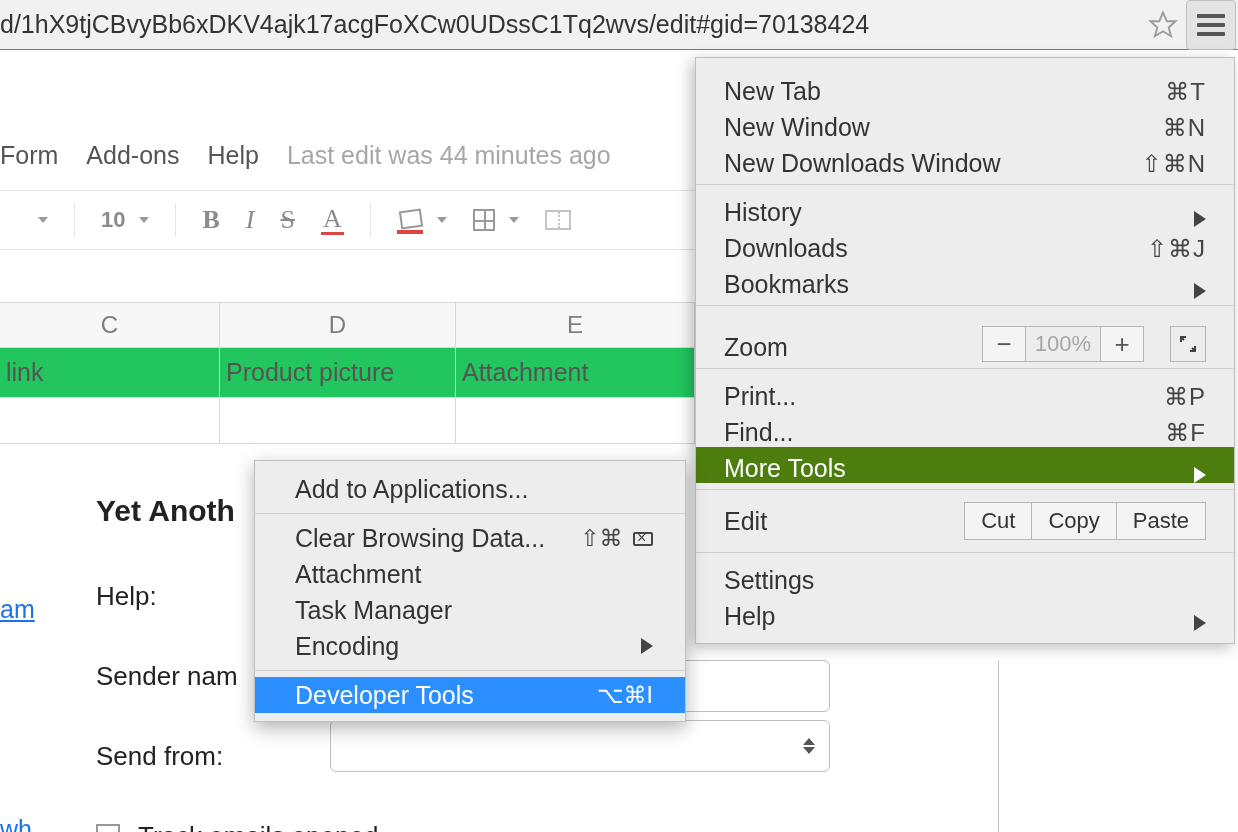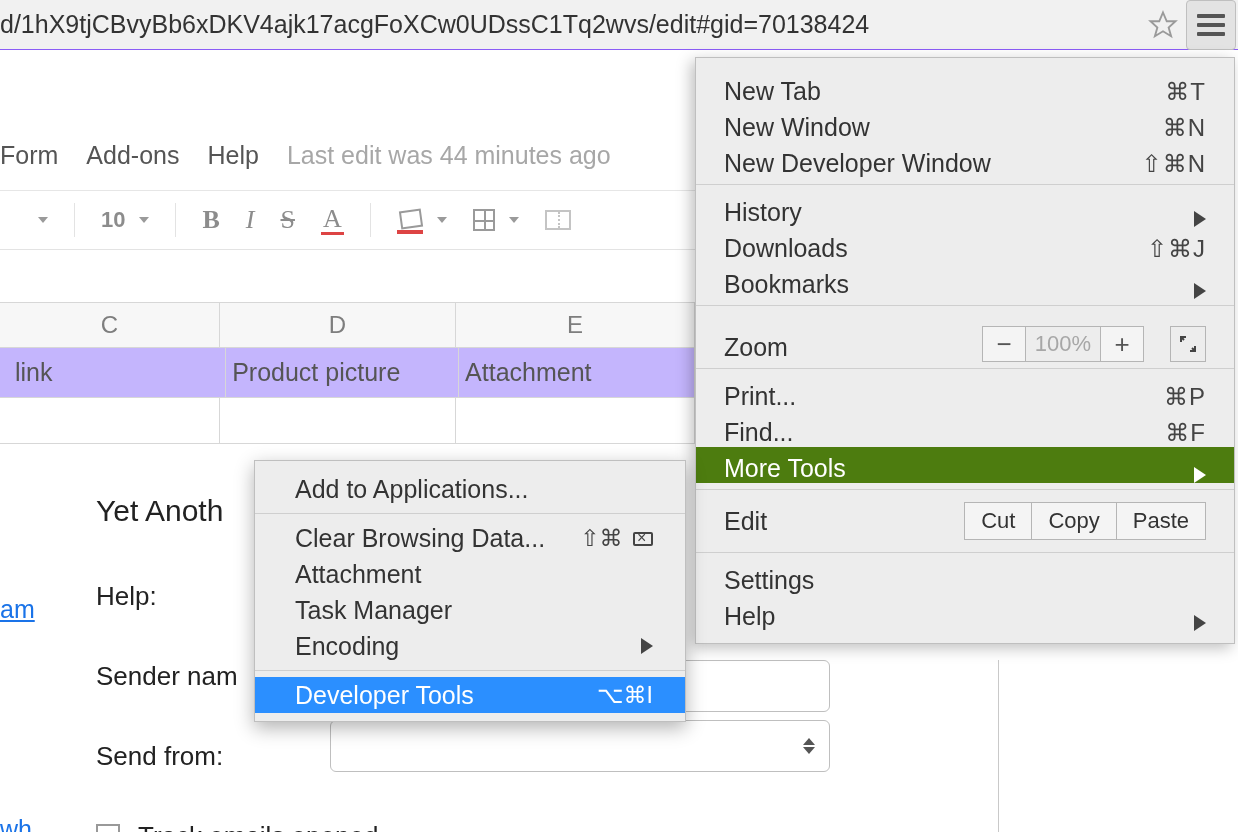--- a/index.html
+++ b/index.html
@@ -195,7 +195,7 @@
       <span class="sc">⌘N</span>
     </div>
   <div class="mrow">
-      <span class="label">New Developer Window</span>
+      <span class="label">New Downloads Window</span>
       <span class="sc">⇧⌘N</span>
     </div>
   <div class="sep"></div>

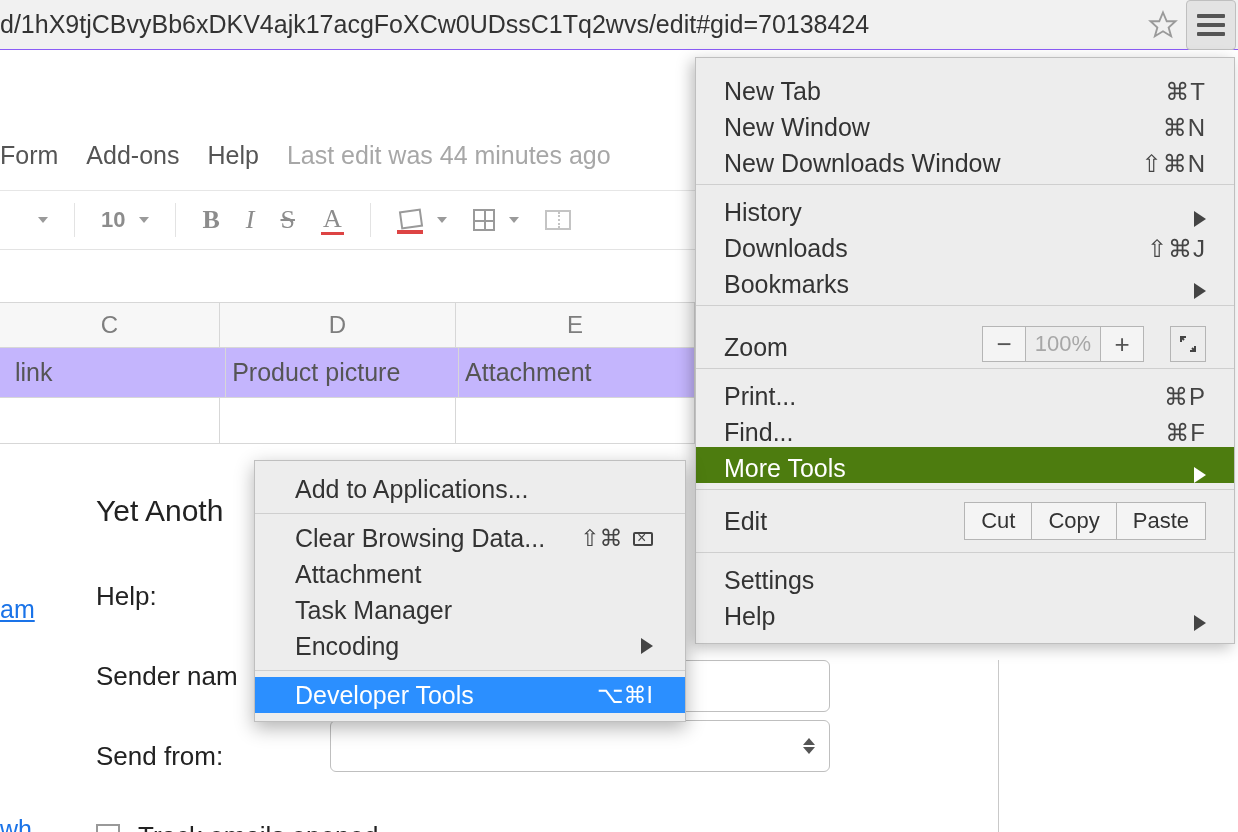--- a/index.html
+++ b/index.html
@@ -41,7 +41,7 @@
   .cC{width:220px;} .cD{width:236px;} .cE{width:239px;}
 
   
-  .data-row{position:absolute; left:0; top:348px; height:50px; width:695px; display:flex; background:#c4b5fd; font-size:25px; color:#555;border-bottom:1px solid #d7d7d7;padding-left:9px;}
+  .data-row{position:absolute; left:0; top:348px; height:50px; width:695px; display:flex; background:#22c55e; font-size:25px; color:#555;border-bottom:1px solid #d7d7d7;}
   .data-cell{display:flex;align-items:center;padding-left:6px;border-right:1px solid #d7d7d7;}
   .blank-row{position:absolute;left:0;top:398px;height:46px;width:695px;display:flex;border-bottom:1px solid #d7d7d7;}
   .blank-row .data-cell{border-right:1px solid #d7d7d7;}

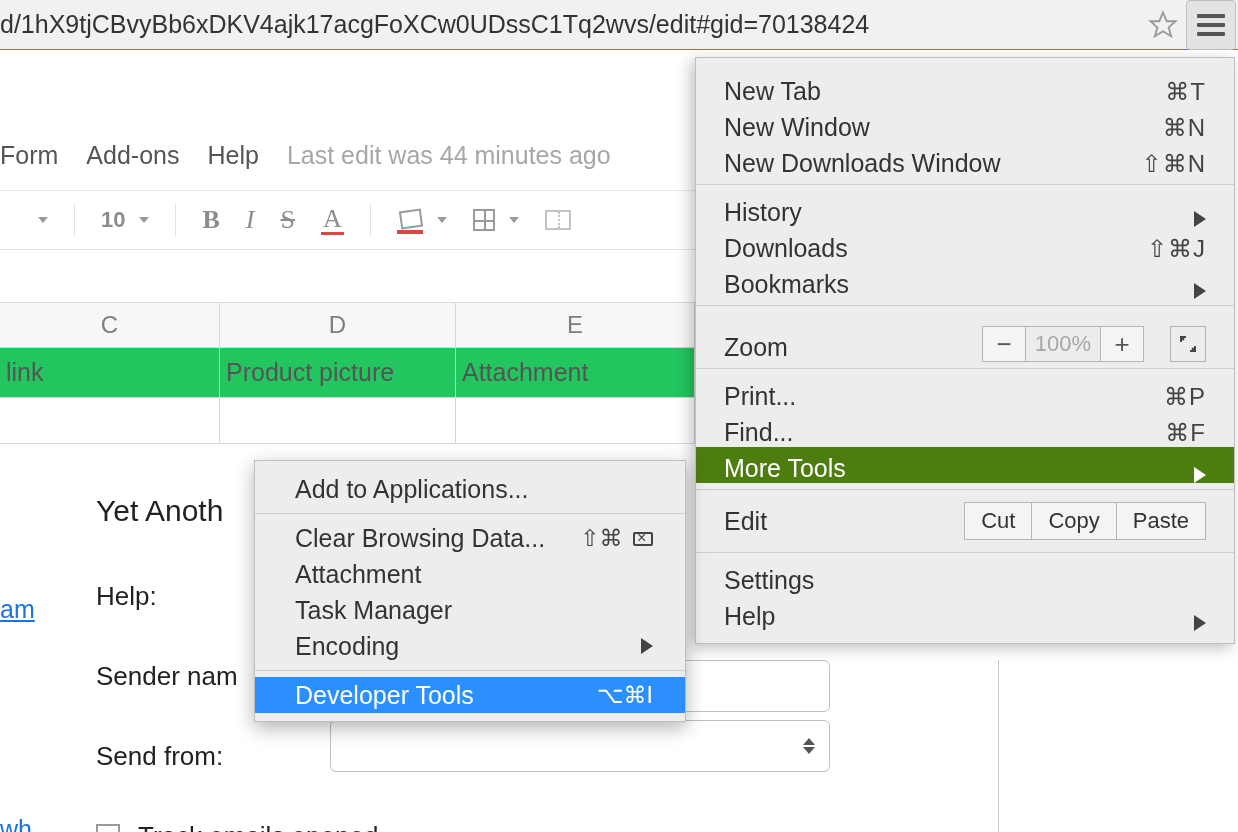--- a/index.html
+++ b/index.html
@@ -48,7 +48,7 @@
 
   
   .panel{position:absolute; left:96px; top:494px; font-size:26px; color:#222;}
-  .panel-title{font-size:30px; margin-bottom:48px;}
+  .panel-title{font-size:30px; margin-bottom:48px;font-weight:bold;}
   .panel .row{display:flex;align-items:center; margin-bottom:40px; height:40px;}
   .panel .lbl{width:200px;}
   .link-frag{position:absolute; left:0; top:595px; color:#1a73e8; font-size:25px; text-decoration:underline;}

